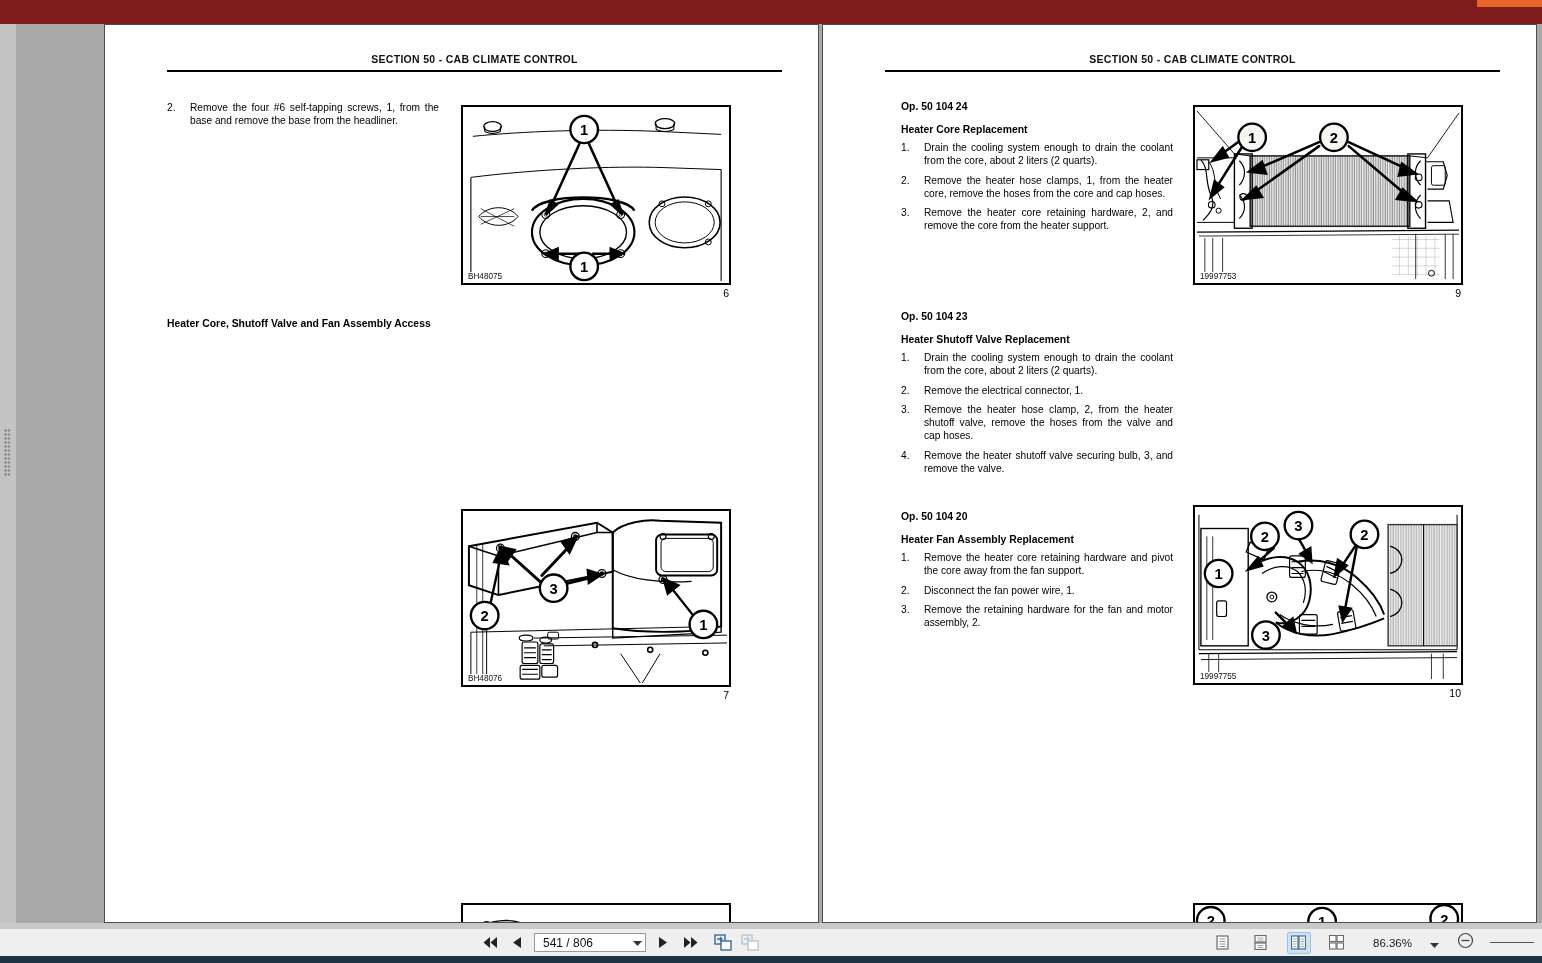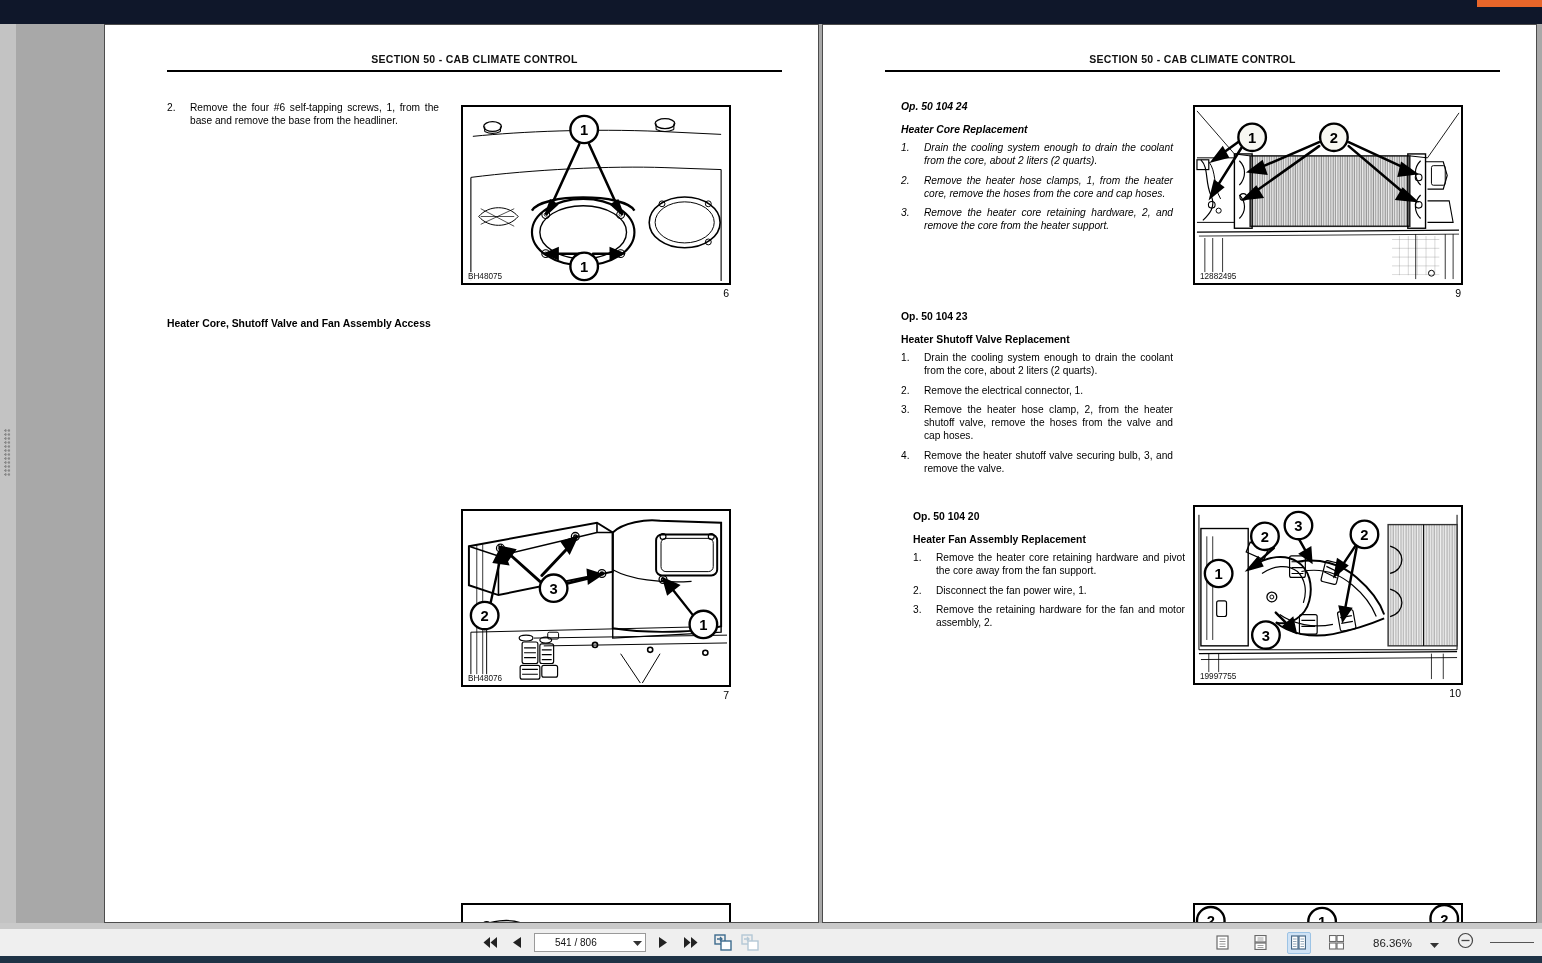--- a/index.html
+++ b/index.html
@@ -11,7 +11,7 @@
   }
 
   
-  #app { position: relative; width: 1542px; height: 963px; background: #0f172a; }
+  #app { position: relative; width: 1542px; height: 963px; background: #7f1d1d; }
 
   .top-accent {
     position: absolute; top: 0; left: 1477px; width: 65px; height: 7px;

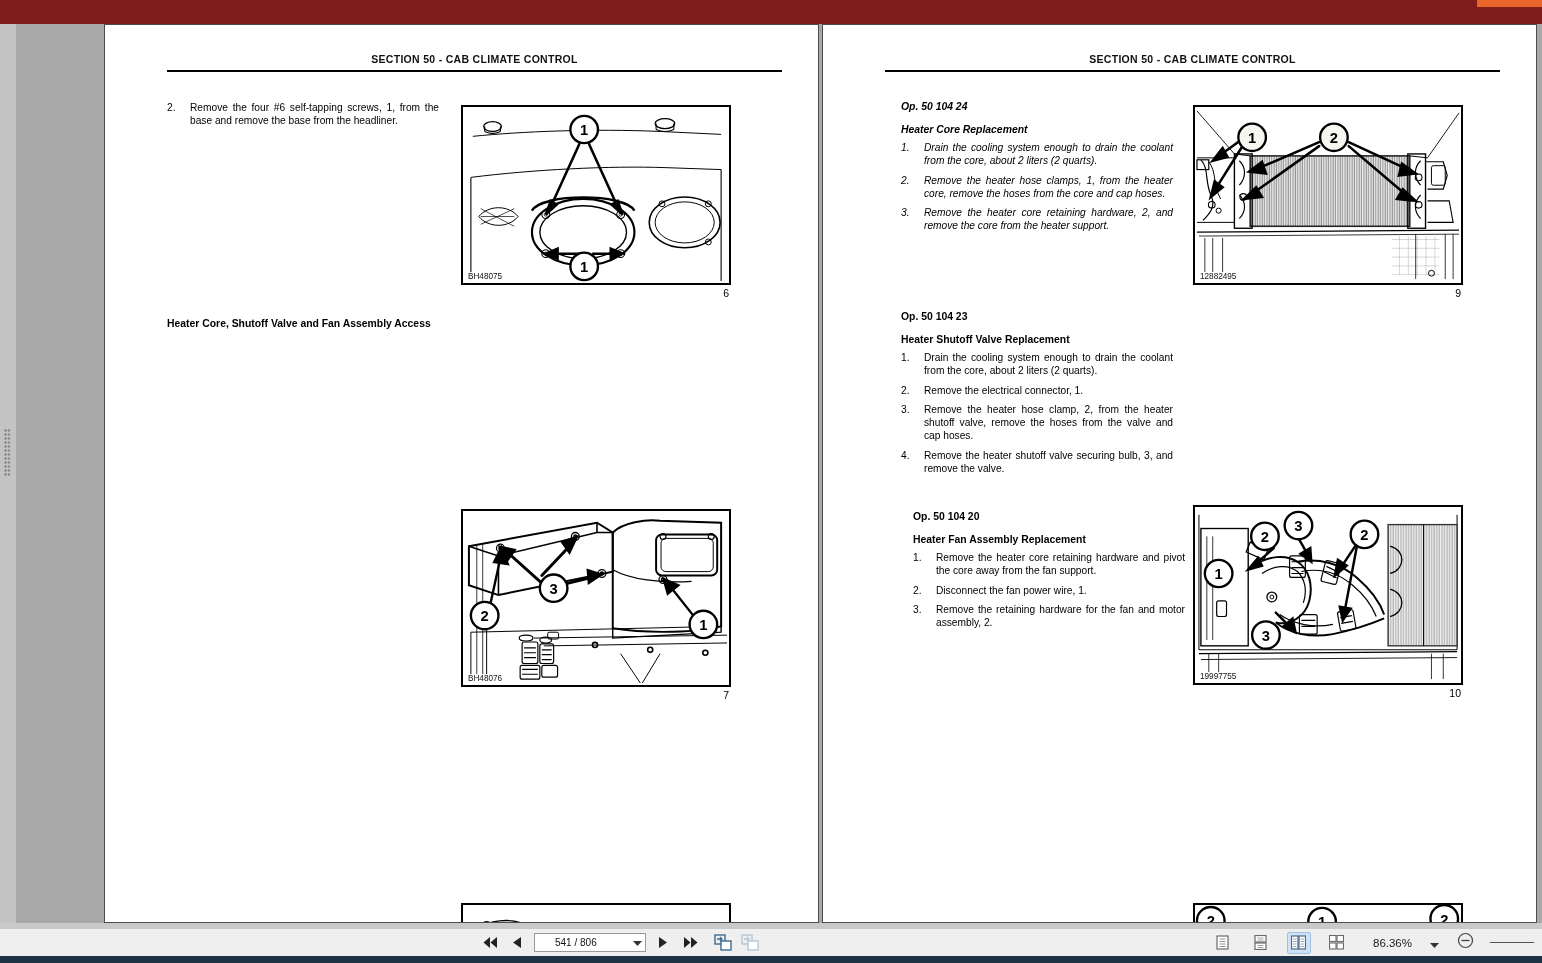--- a/index.html
+++ b/index.html
@@ -380,7 +380,7 @@
         <div class="running-head">SECTION 50 - CAB CLIMATE CONTROL</div>
         <div class="head-rule"></div>
 
-        <div class="col-text" style="top:76px;font-style:italic;">
+        <div class="col-text" style="top:76px;">
           <div class="op-code">Op. 50 104 24</div>
           <div class="sec-title">Heater Core Replacement</div>
           <ol class="steps">

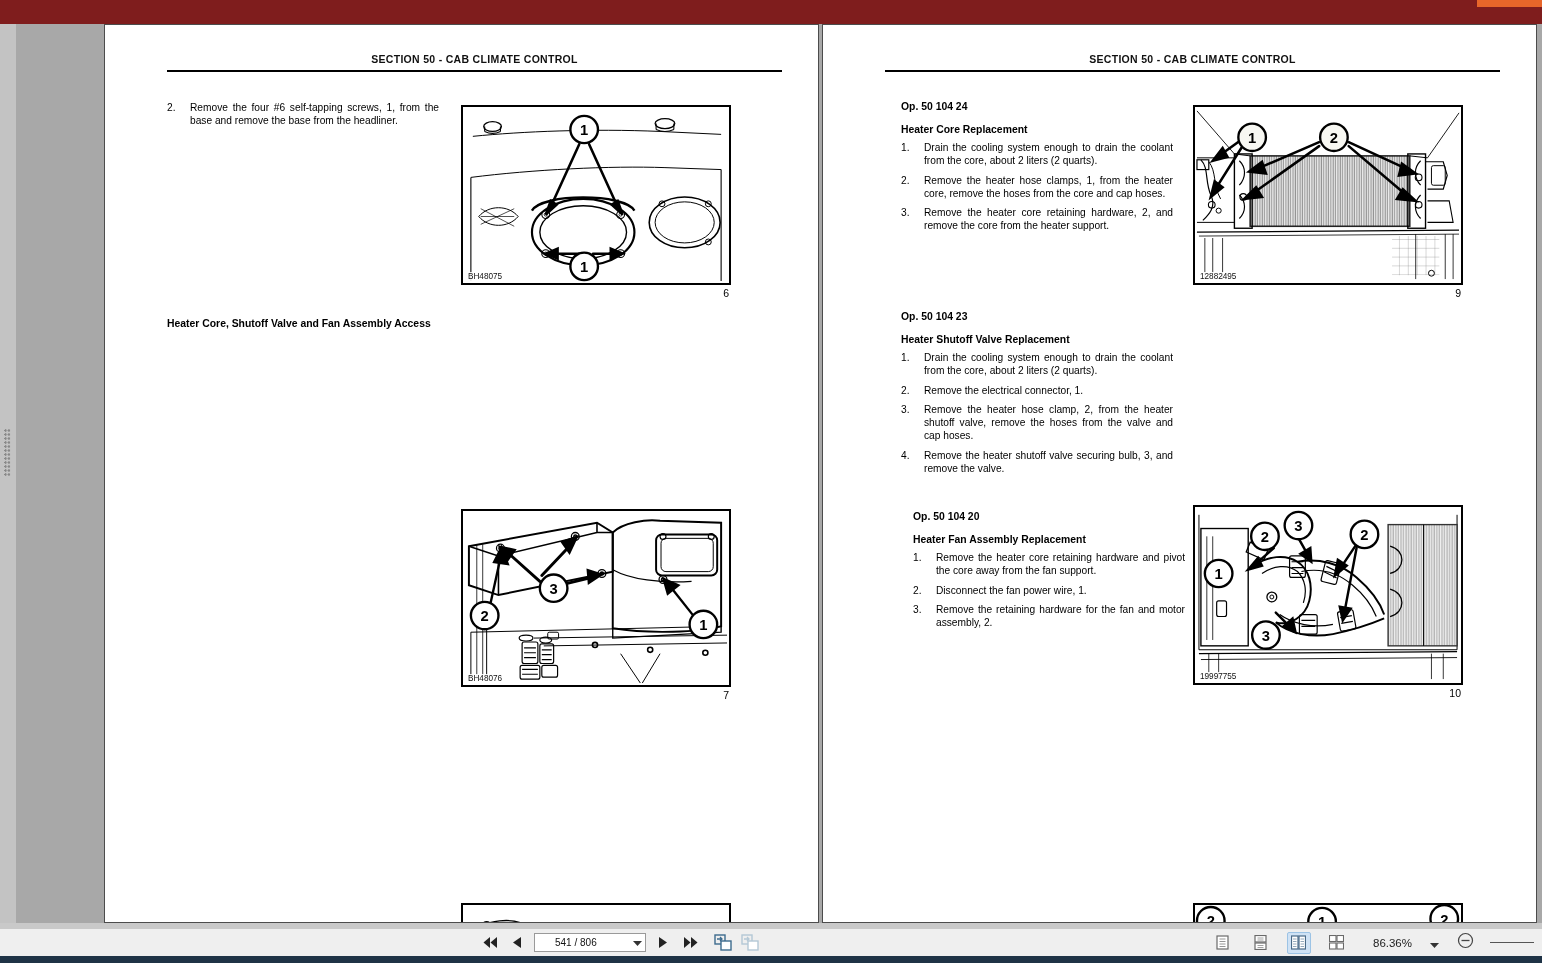--- a/index.html
+++ b/index.html
@@ -504,7 +504,7 @@
                 <text x="141" y="37" text-anchor="middle" font-family="Liberation Sans, sans-serif" font-size="15" font-weight="bold" fill="#000">2</text>
               </g>
             </svg>
-            <div class="fig-id">12882495</div>
+            <div class="fig-id">19997753</div>
           </div>
           <div class="fig-no">9</div>
         </div>

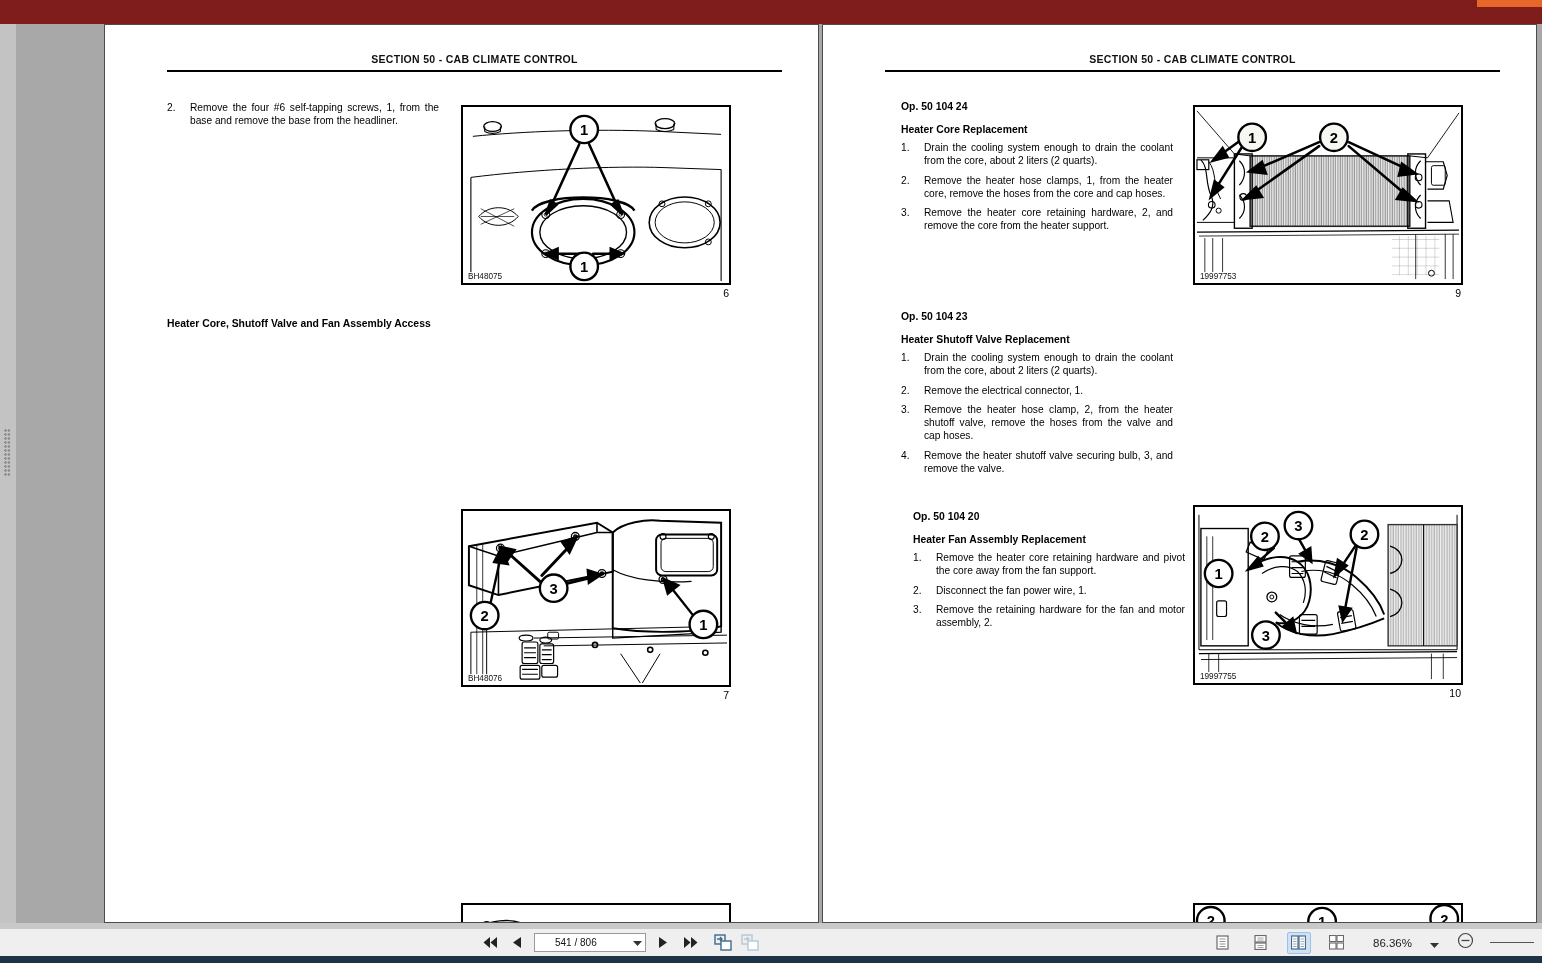--- a/index.html
+++ b/index.html
@@ -422,7 +422,7 @@
           </ol>
         </div>
 
-        <div class="col-text" style="top:486px;margin-left:12px;">
+        <div class="col-text" style="top:486px;">
           <div class="op-code">Op. 50 104 20</div>
           <div class="sec-title">Heater Fan Assembly Replacement</div>
           <ol class="steps">

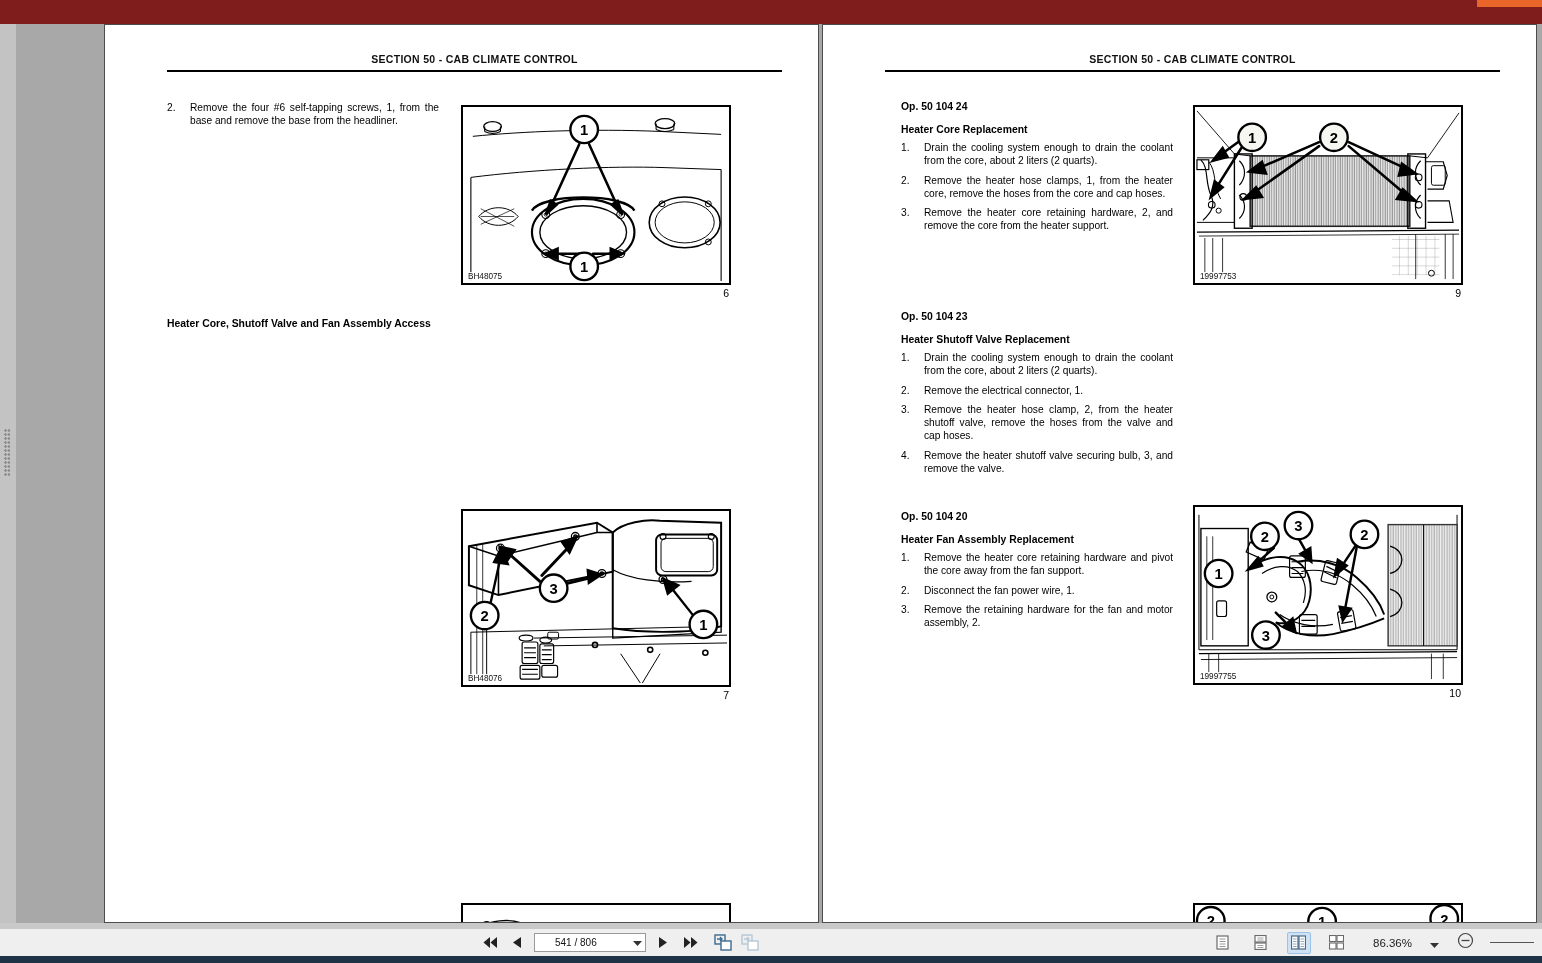--- a/index.html
+++ b/index.html
@@ -157,7 +157,7 @@
     display: flex; align-items: center;
   }
   .page-field .val {
-    font-size: 10px; color: #111; padding-left: 20px; flex: 1;
+    font-size: 12px; color: #111; padding-left: 8px; flex: 1;
   }
   .page-field .caret {
     width: 16px; height: 17px; display: flex; align-items: center; justify-content: center;

